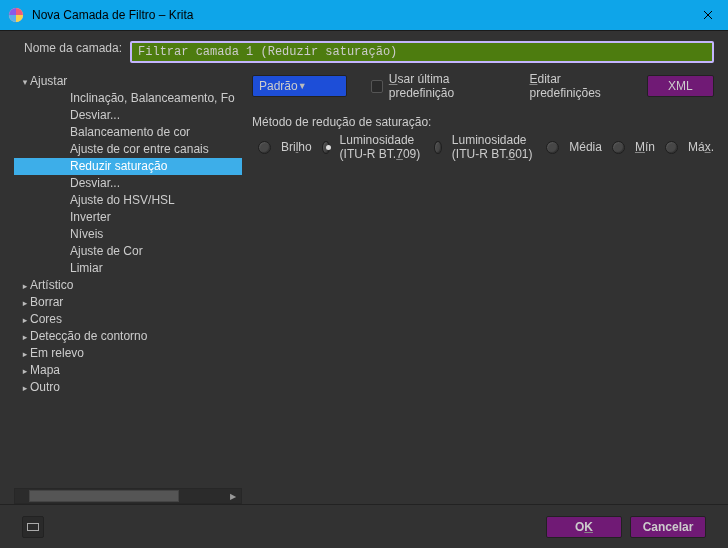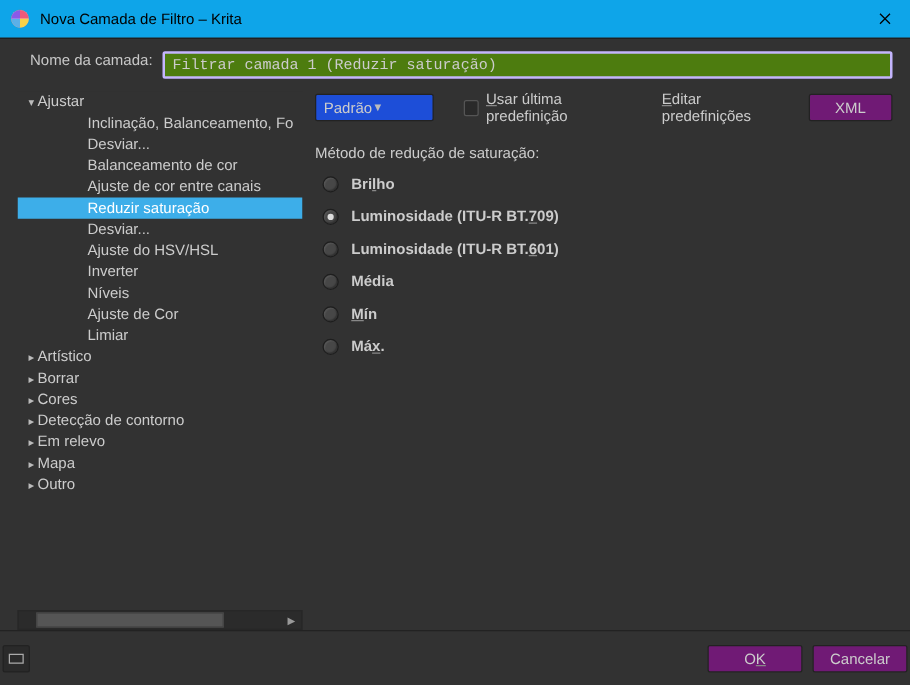--- a/index.html
+++ b/index.html
@@ -50,7 +50,7 @@
 
   .section-label{ margin-top:16px; margin-bottom:10px; color:#ccc;}
   
-  .radios { display:flex; flex-direction:column; gap:10px; margin-left:6px;font-weight:bold;}
+  .radios { display:flex; flex-direction:row; gap:10px; margin-left:6px;}
   .radio { display:flex; align-items:center; gap:10px; height:16px;}
   .radio .dot{ width:13px; height:13px; border-radius:50%; border:1px solid #1e1e1e; background:#474747; position:relative; box-shadow: inset -1px -1px 1px rgba(0,0,0,0.3), inset 1px 1px 1px rgba(255,255,255,0.08);}
   .radio.checked .dot::after{ content:""; position:absolute; width:5px; height:5px; border-radius:50%; background:#ddd; top:3px; left:3px;}

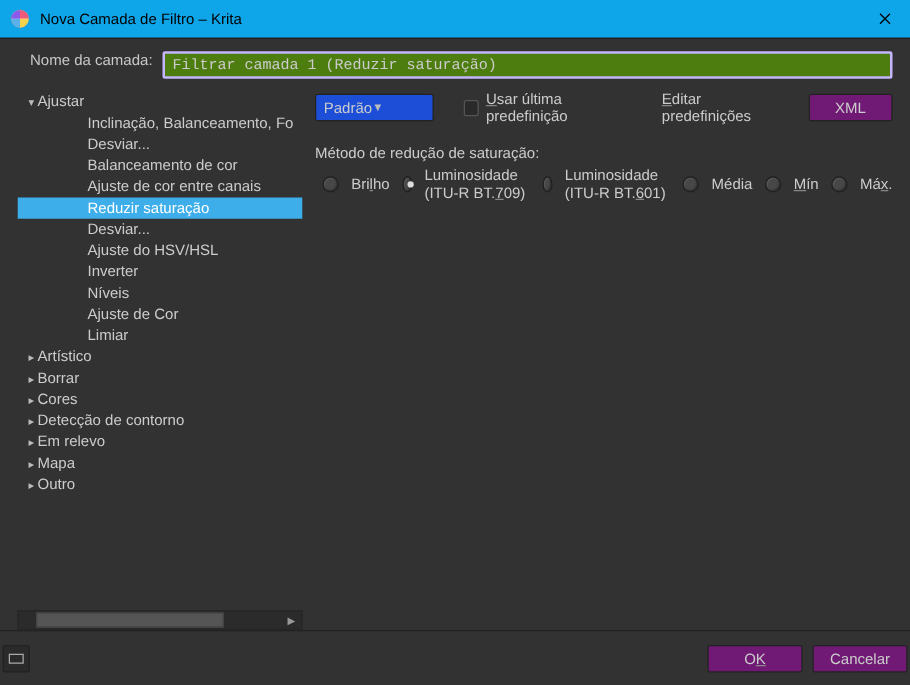--- a/index.html
+++ b/index.html
@@ -57,7 +57,7 @@
   .radio .lbl .u{ text-decoration: underline; text-decoration-color:#888;}
 
   
-  .bottom { height:44px; border-top:1px solid #222; display:flex; align-items:center; padding: 0 2px; justify-content:space-between;}
+  .bottom { height:44px; border-top:1px solid #222; display:flex; align-items:center; padding: 0 22px; justify-content:space-between;font-weight:bold;}
   .bottom-left { display:flex; align-items:center;}
   .thumb-toggle{ width:22px; height:22px; border:1px solid #222; background:#2a2a2a; border-radius:2px; display:flex; align-items:center; justify-content:center;}
   .thumb-toggle .inner{ width:12px; height:8px; border:1px solid #aaa;}

